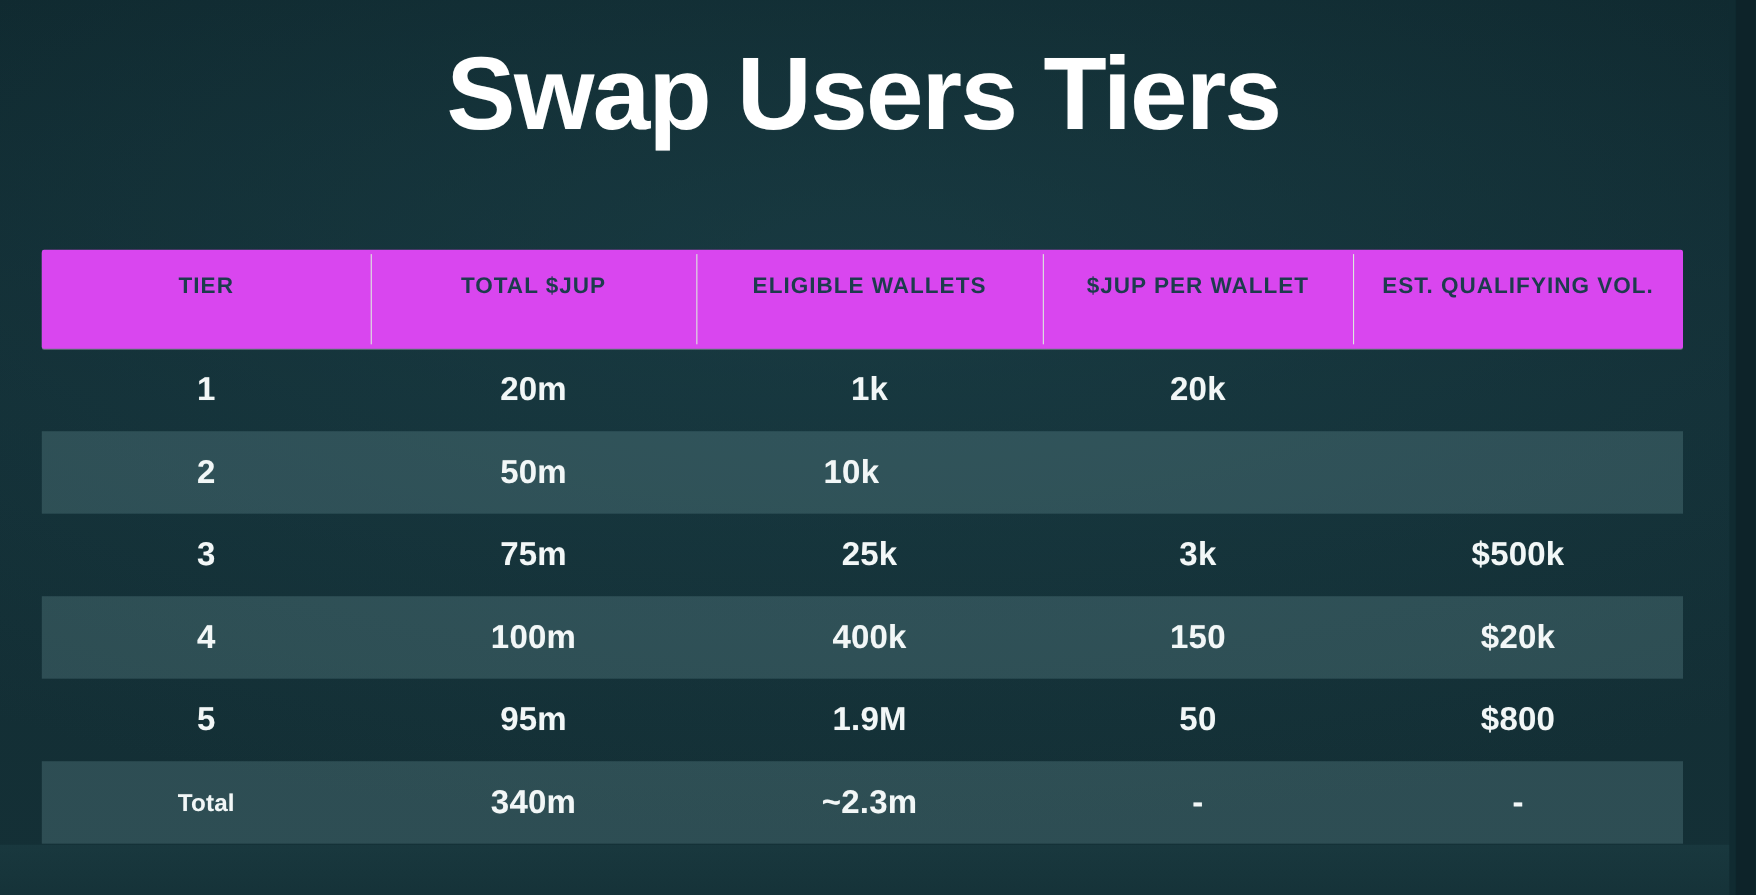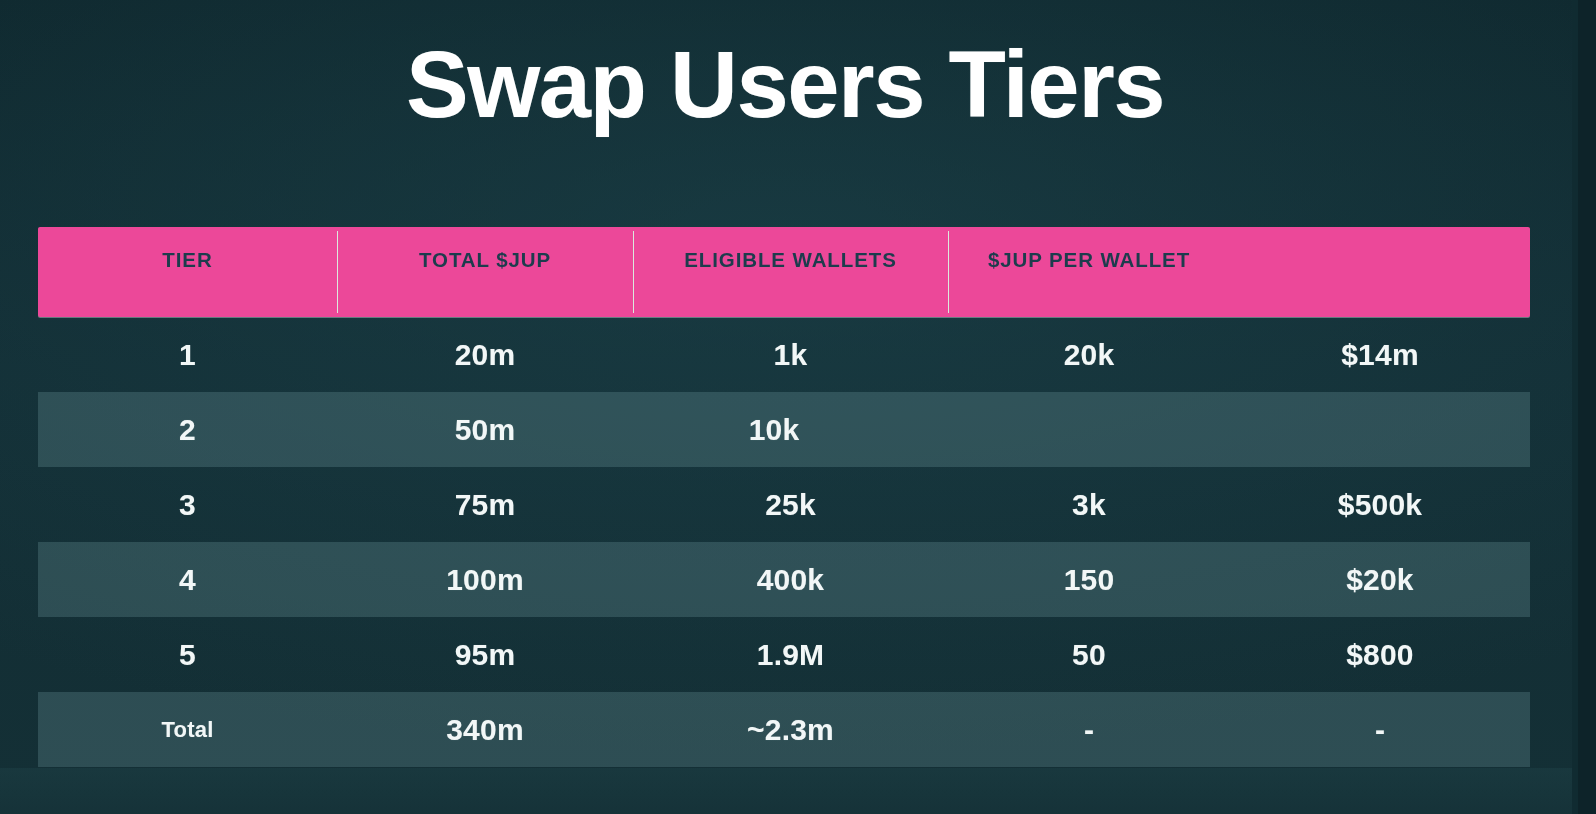--- a/index.html
+++ b/index.html
@@ -91,7 +91,7 @@
 
   
   .thead {
-    background:#ec4899;
+    background:#d946ef;
     height:90px;
     border-radius:2px;
     box-shadow:0 1px 0 rgba(255,255,255,0.35);

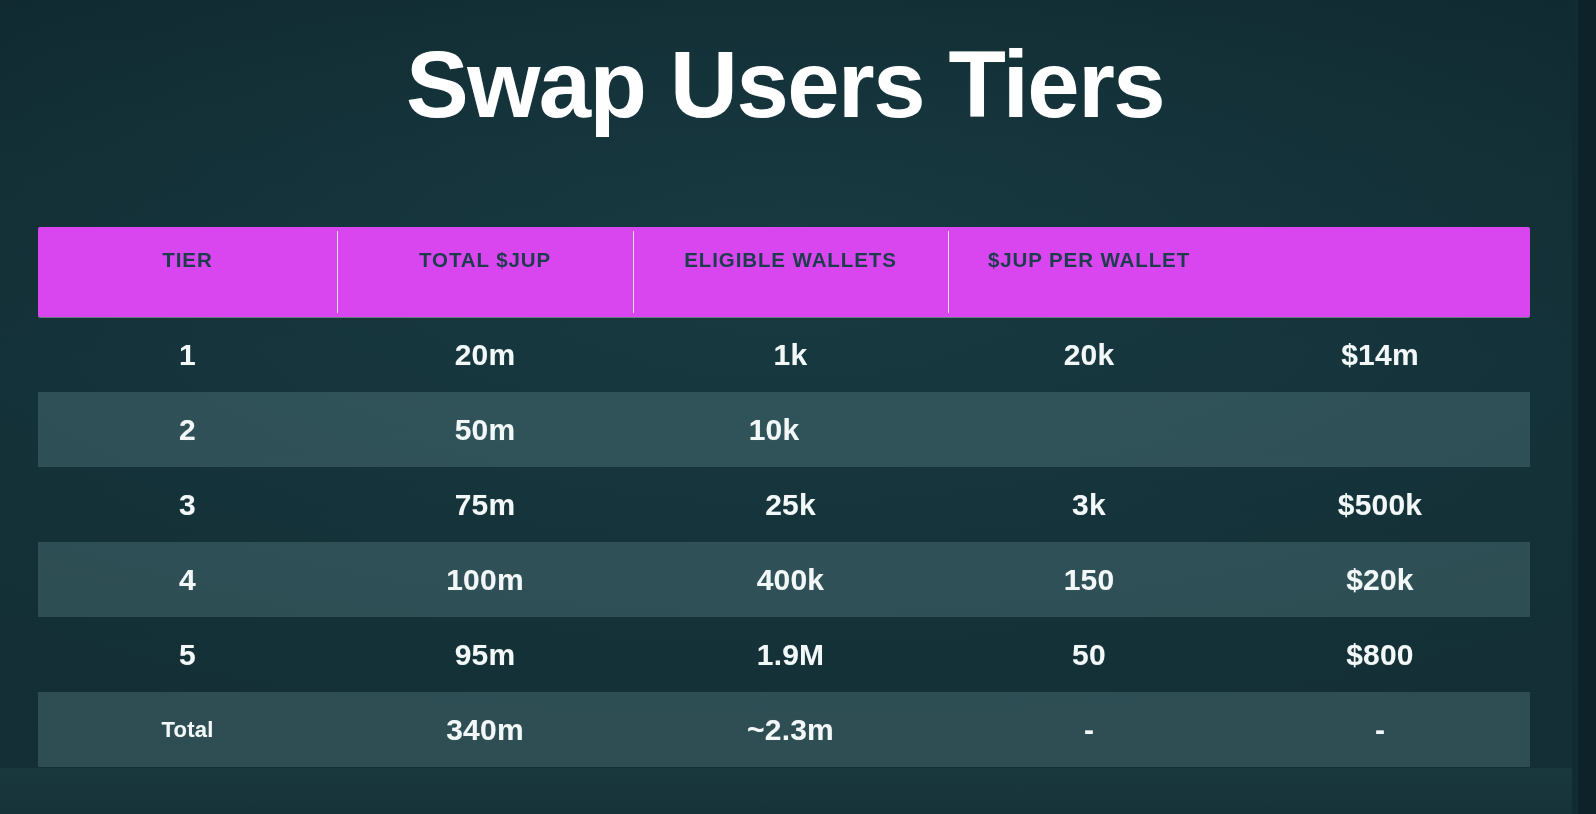--- a/index.html
+++ b/index.html
@@ -160,6 +160,7 @@
       <div class="cell c1">TOTAL $JUP</div>
       <div class="cell c2">ELIGIBLE WALLETS</div>
       <div class="cell c3">$JUP PER WALLET</div>
+      <div class="cell c4">EST. QUALIFYING VOL.</div>
     </div>
 
     <div class="tbody">

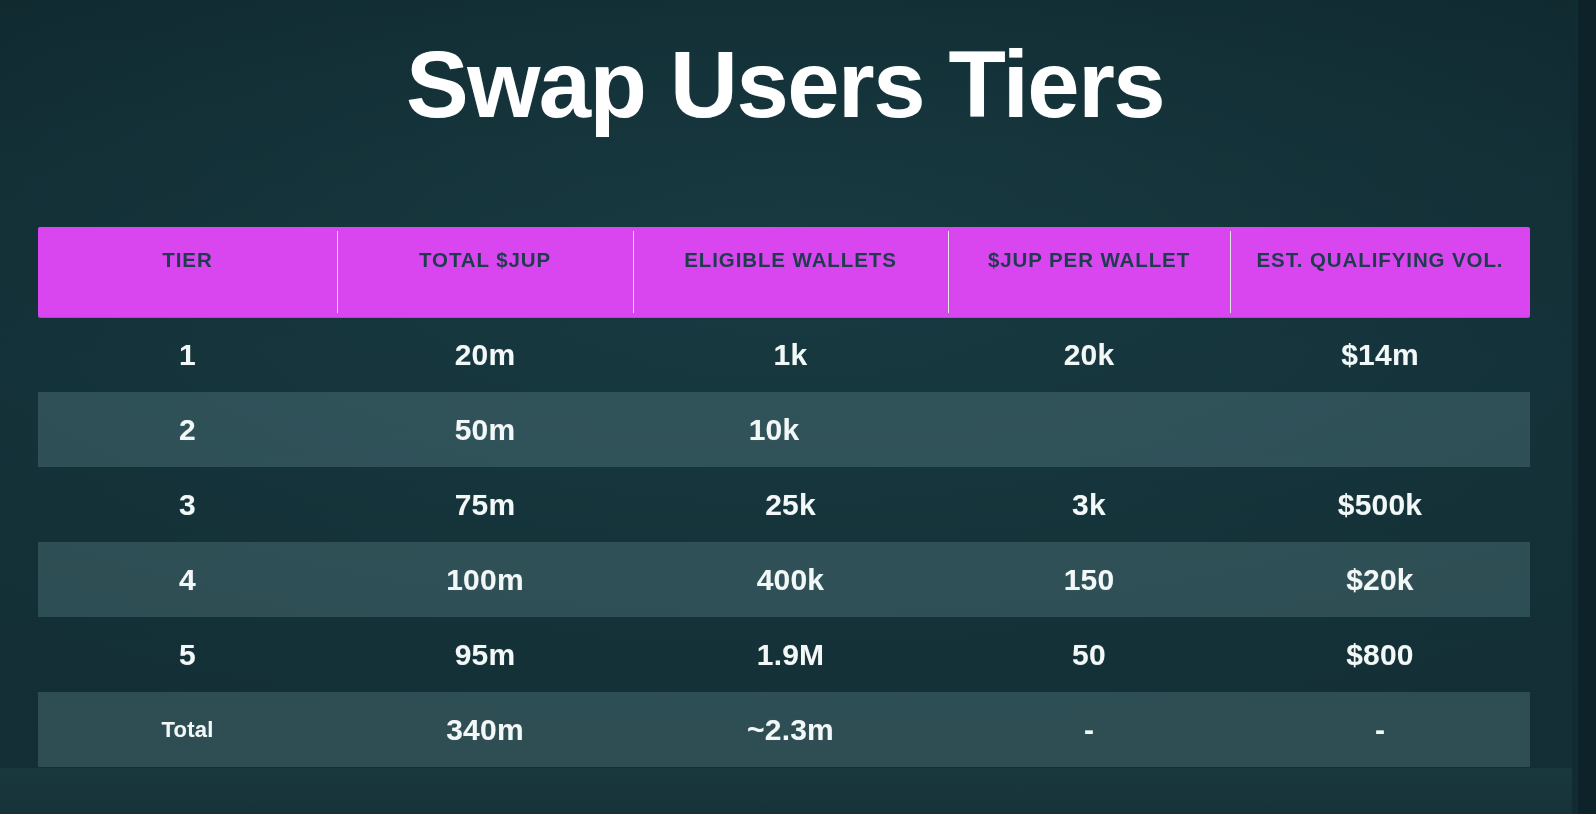--- a/index.html
+++ b/index.html
@@ -170,7 +170,6 @@
         <div class="cell c1">20m</div>
         <div class="cell c2">1k</div>
         <div class="cell c3">20k</div>
-        <div class="cell c4">$14m</div>
       </div>
 
       <div class="row alt">

